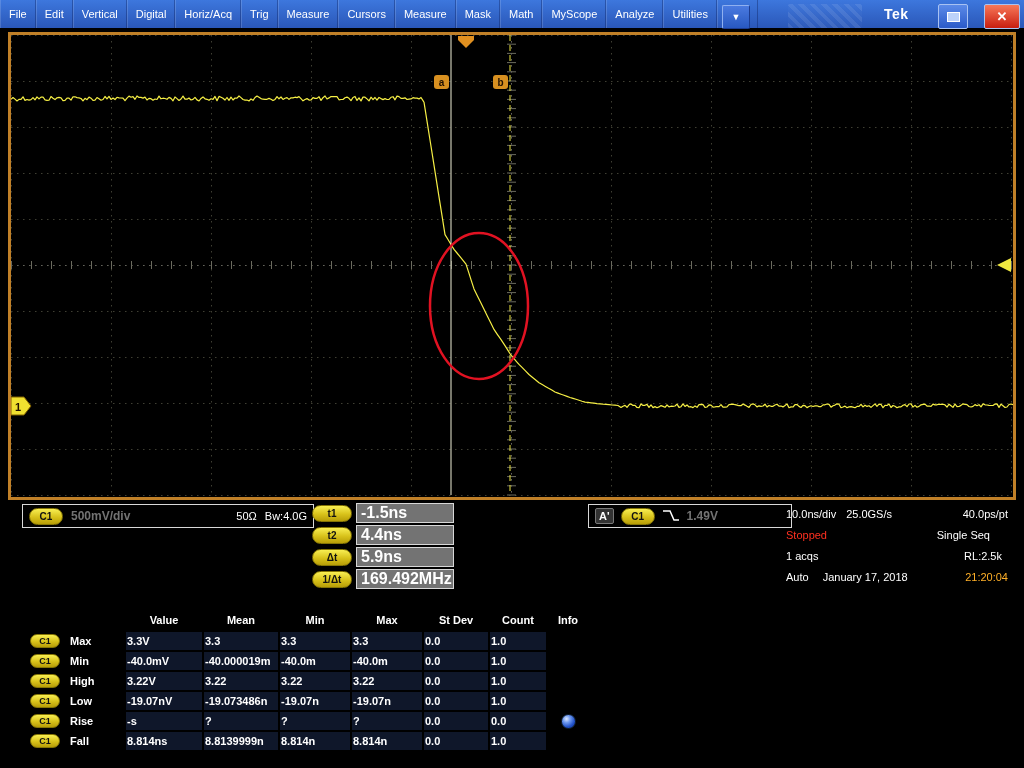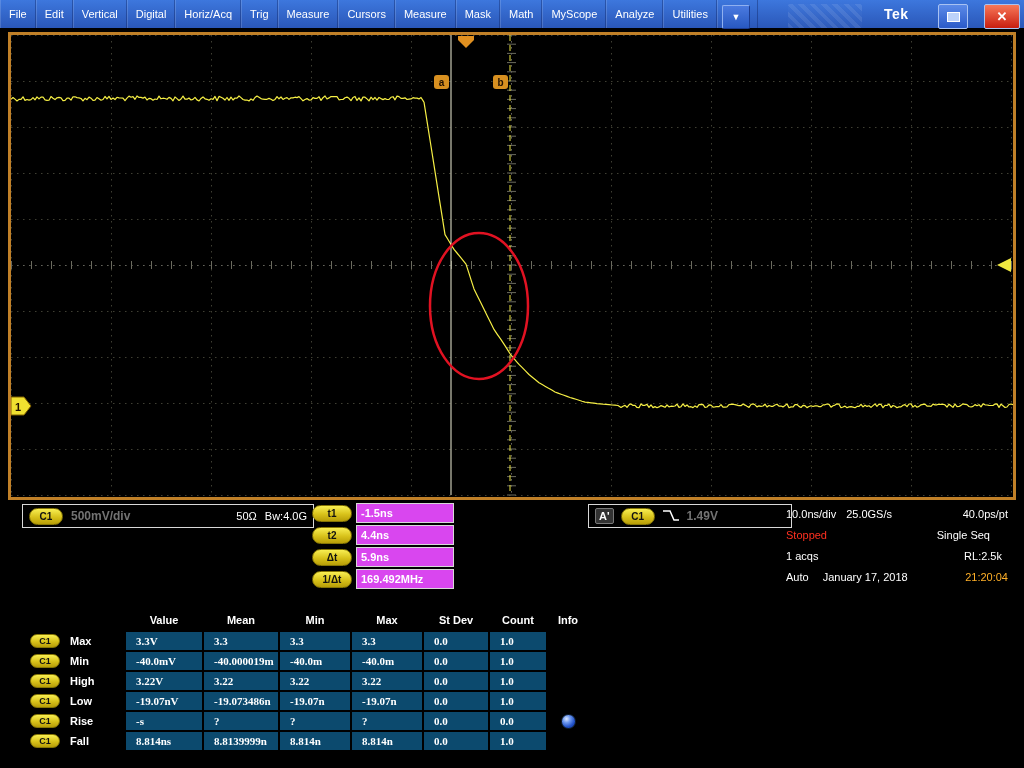--- a/index.html
+++ b/index.html
@@ -53,8 +53,8 @@
   .cursor-readouts{position:absolute;left:312px;top:504px;}
   .cursor-row{display:flex;align-items:center;margin-bottom:4px;height:18px;}
   .cursor-row .badge{margin-right:4px;}
-  .cursor-value{width:92px;height:18px;border:1px solid #d8d8d8;background:#d946ef;color:#fff;
-                font-size:11px;font-weight:bold;display:flex;align-items:center;padding-left:4px;}
+  .cursor-value{width:92px;height:18px;border:1px solid #d8d8d8;background:#737373;color:#fff;
+                font-size:16px;font-weight:bold;display:flex;align-items:center;padding-left:4px;}
 
   .trig-box{left:588px;top:504px;width:190px;height:22px;padding:0 6px;gap:7px;}
   .aux-label{color:#fff;font-size:11px;font-weight:bold;background:#333;border:1px solid #777;

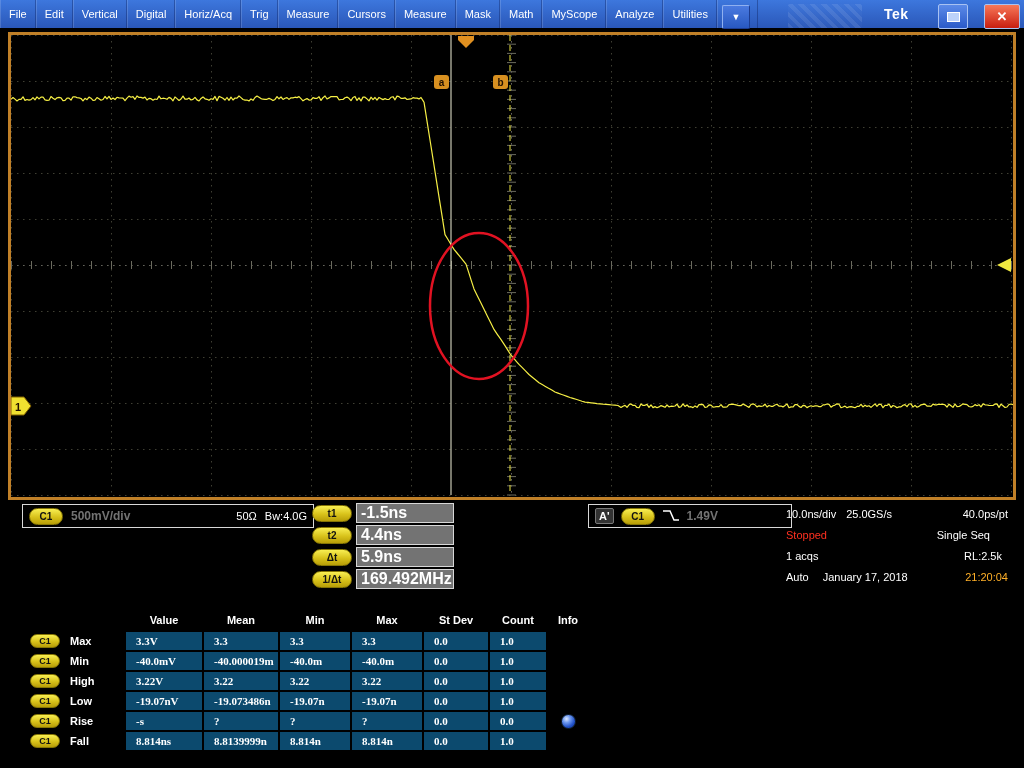--- a/index.html
+++ b/index.html
@@ -74,8 +74,8 @@
               grid-auto-rows:18px;gap:2px;}
   .meas-header{color:#fff;font-weight:bold;font-size:11px;display:flex;align-items:flex-end;
                justify-content:center;height:14px;}
-  .meas-cell{background:#0c4a6e;color:#fff;font-weight:bold;font-size:11px;
-             display:flex;align-items:center;padding:0 10px;white-space:nowrap;overflow:hidden;font-family:Liberation Serif, serif;}
+  .meas-cell{background:#0f172a;color:#fff;font-weight:bold;font-size:11px;
+             display:flex;align-items:center;padding:0 1px;white-space:nowrap;overflow:hidden;}
   .meas-badge-cell,.meas-label,.meas-info{display:flex;align-items:center;}
   .meas-label{color:#fff;font-weight:bold;font-size:11px;padding-left:2px;}
   .meas-info{justify-content:center;}

